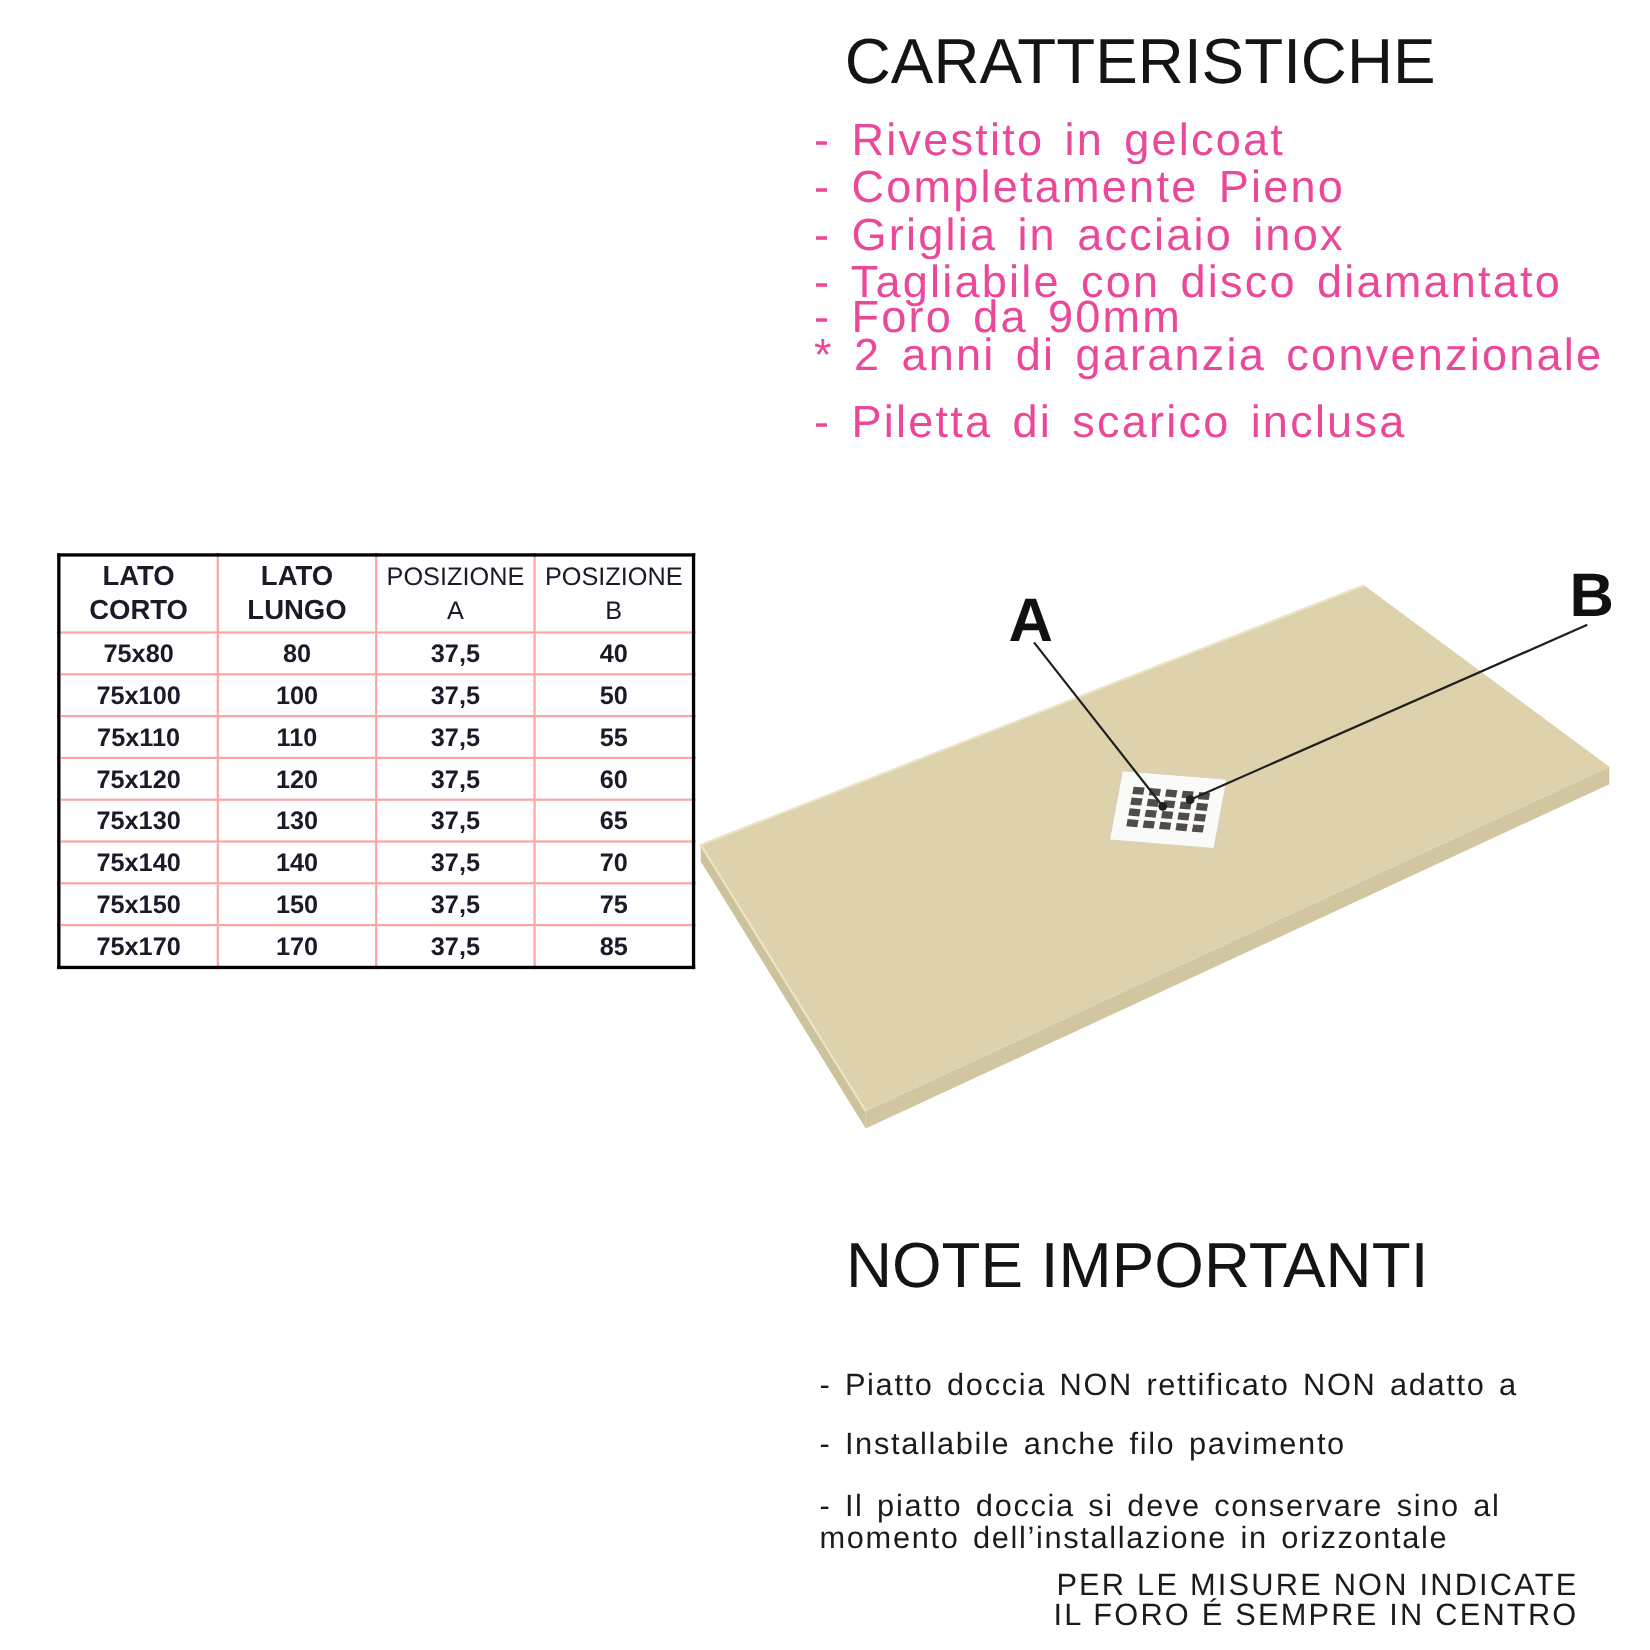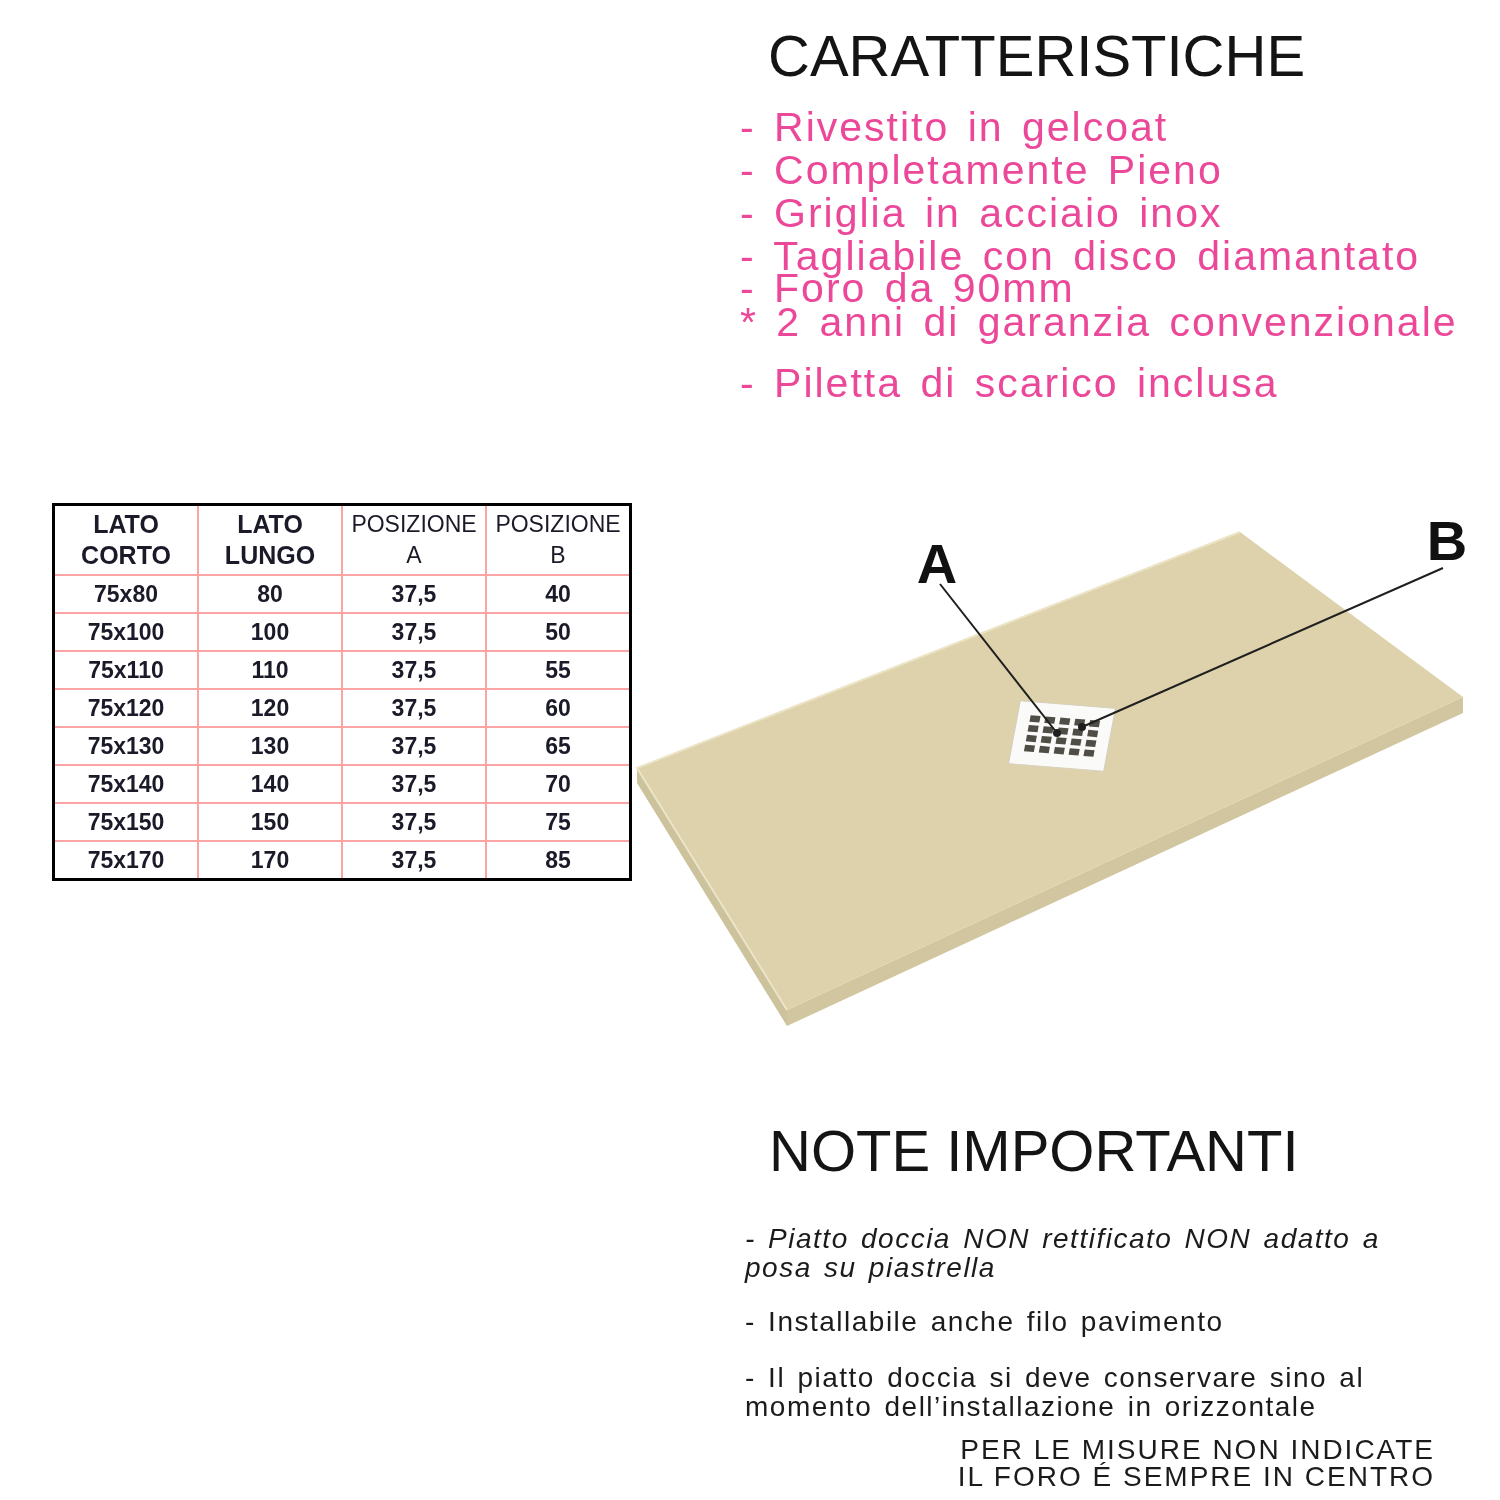--- a/index.html
+++ b/index.html
@@ -35,7 +35,7 @@
   .big-title2{font-size:58px;line-height:62px;font-weight:400;color:#141414;padding-left:24px;white-space:nowrap;}
   .note{font-size:28px;line-height:29px;letter-spacing:1.5px;word-spacing:3px;color:#1b1b1b;}
   .note div{white-space:nowrap;}
-  .nmt42{margin-top:42px;font-style:italic;} .nmt25{margin-top:25px;} .nmt27{margin-top:27px;}
+  .nmt42{margin-top:62px;} .nmt25{margin-top:25px;} .nmt27{margin-top:27px;}
   .notes-footer{margin-top:15px;font-size:28px;line-height:27px;letter-spacing:2px;color:#1b1b1b;
                 width:690px;text-align:right;}
 </style>

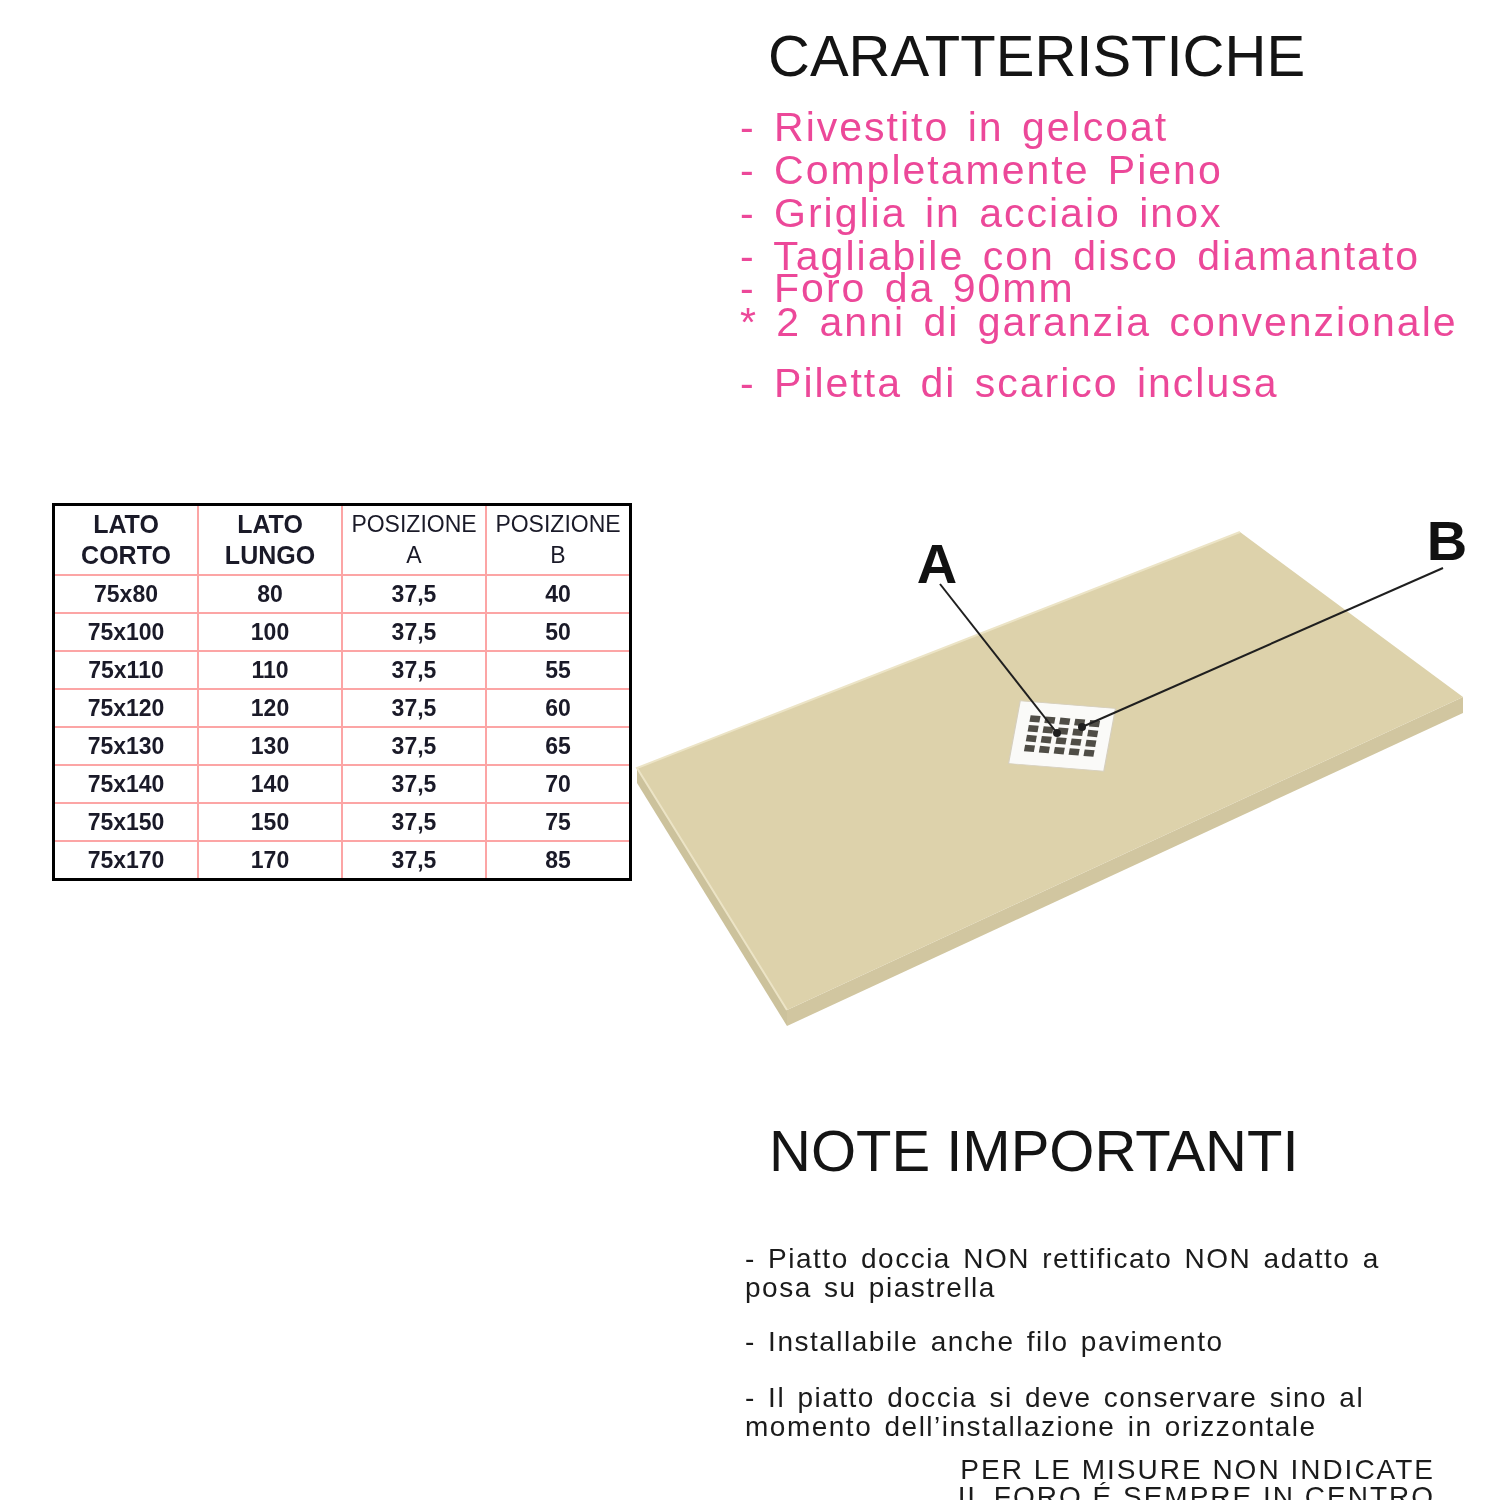--- a/index.html
+++ b/index.html
@@ -176,7 +176,6 @@
 
     <div class="note nmt42">
       <div>- Piatto doccia NON rettificato NON adatto a</div>
-      <div>posa su piastrella</div>
     </div>
     <div class="note nmt25">
       <div>- Installabile anche filo pavimento</div>

